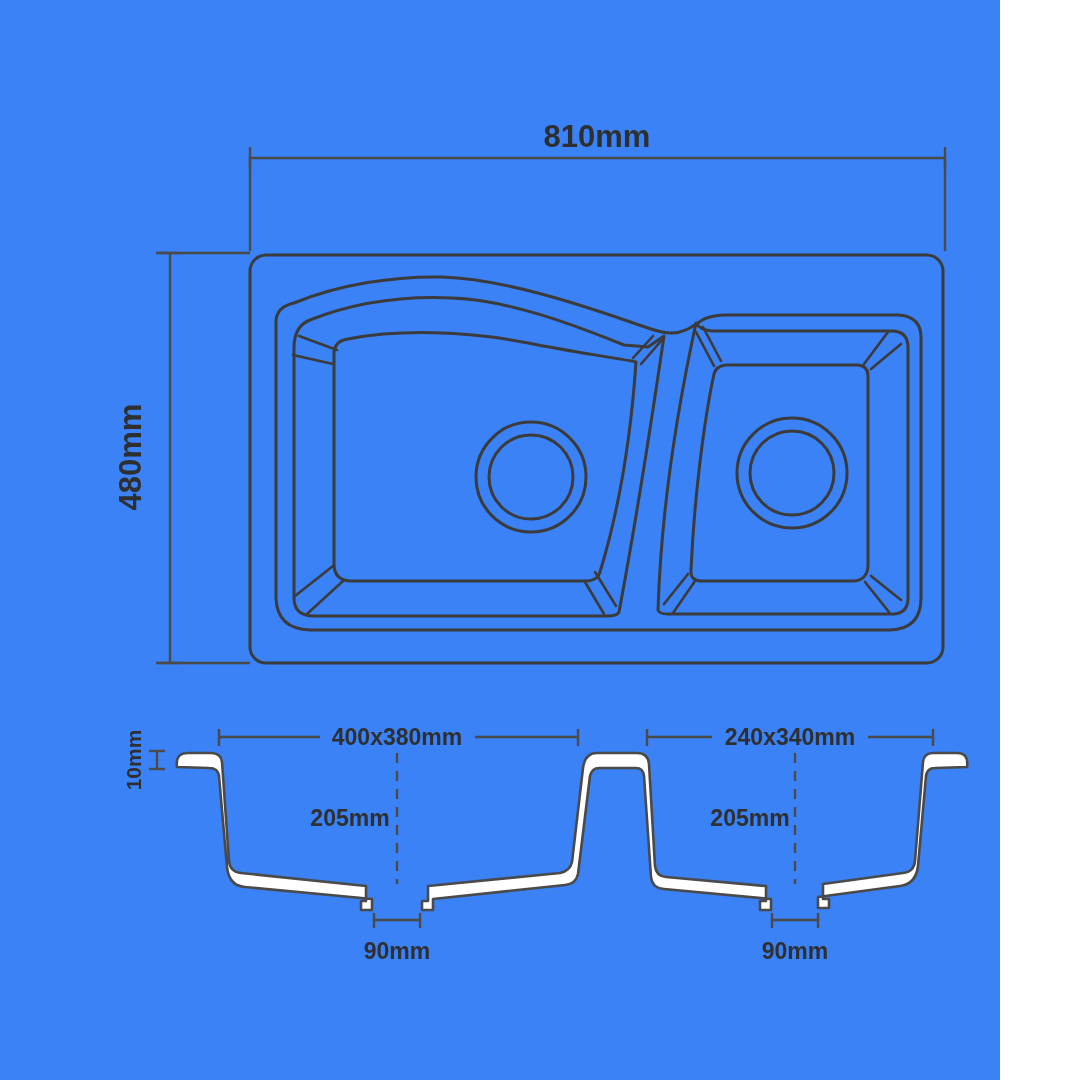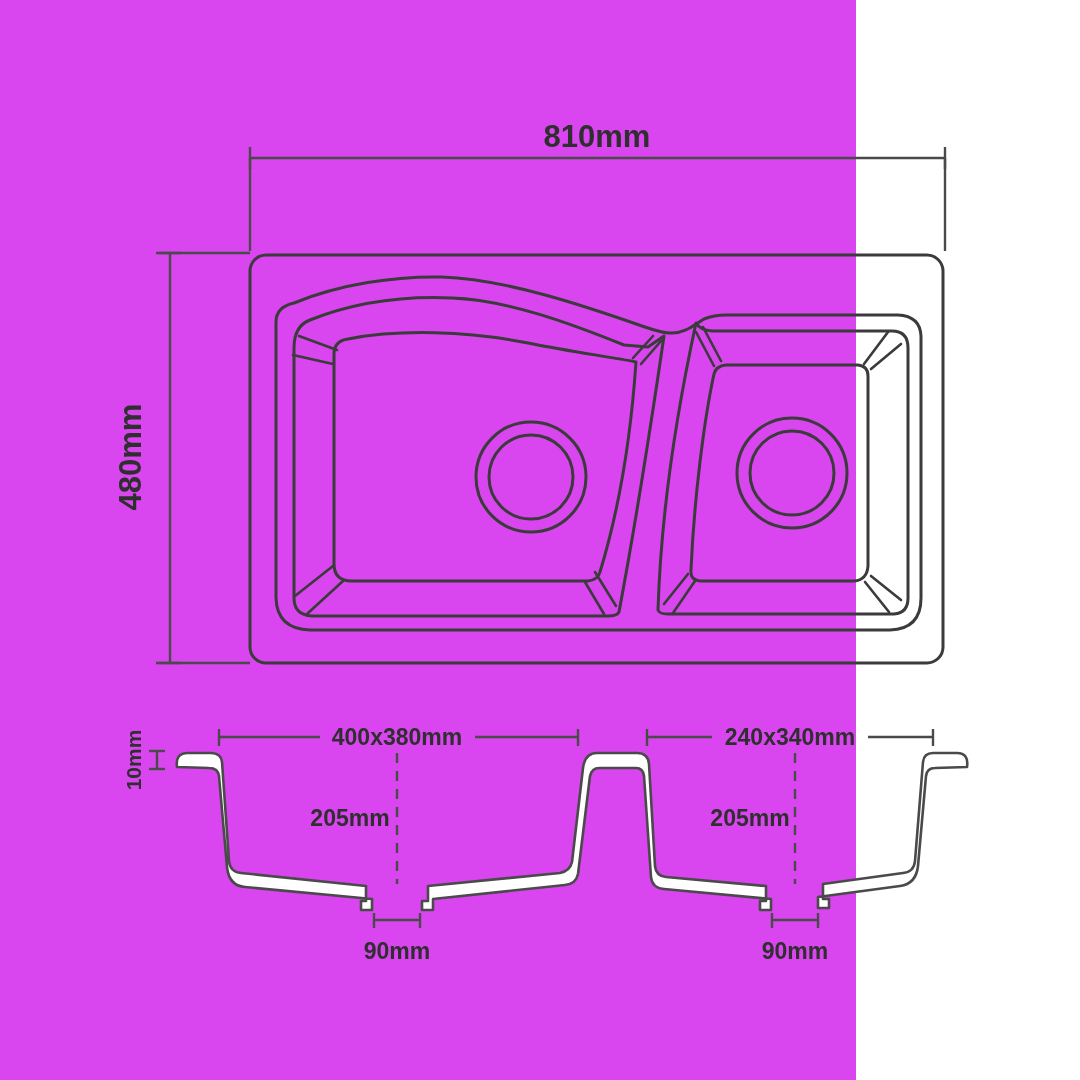--- a/index.html
+++ b/index.html
@@ -4,7 +4,7 @@
 <style>
   html,body{margin:0;padding:0;background:#ffffff;}
   body{width:1080px;height:1080px;overflow:hidden;font-family:"Liberation Sans",sans-serif;}
-  .stage{position:relative;width:856px;height:1080px;background:#d946ef;}
+  .stage{position:relative;width:1000px;height:1080px;background:#3b82f6;}
   svg{display:block;}
   .outline{fill:none;stroke:#3b3b3b;stroke-width:3;stroke-linejoin:round;stroke-linecap:round;}
   .outline-thin{fill:none;stroke:#3b3b3b;stroke-width:2.6;stroke-linejoin:round;stroke-linecap:round;}

